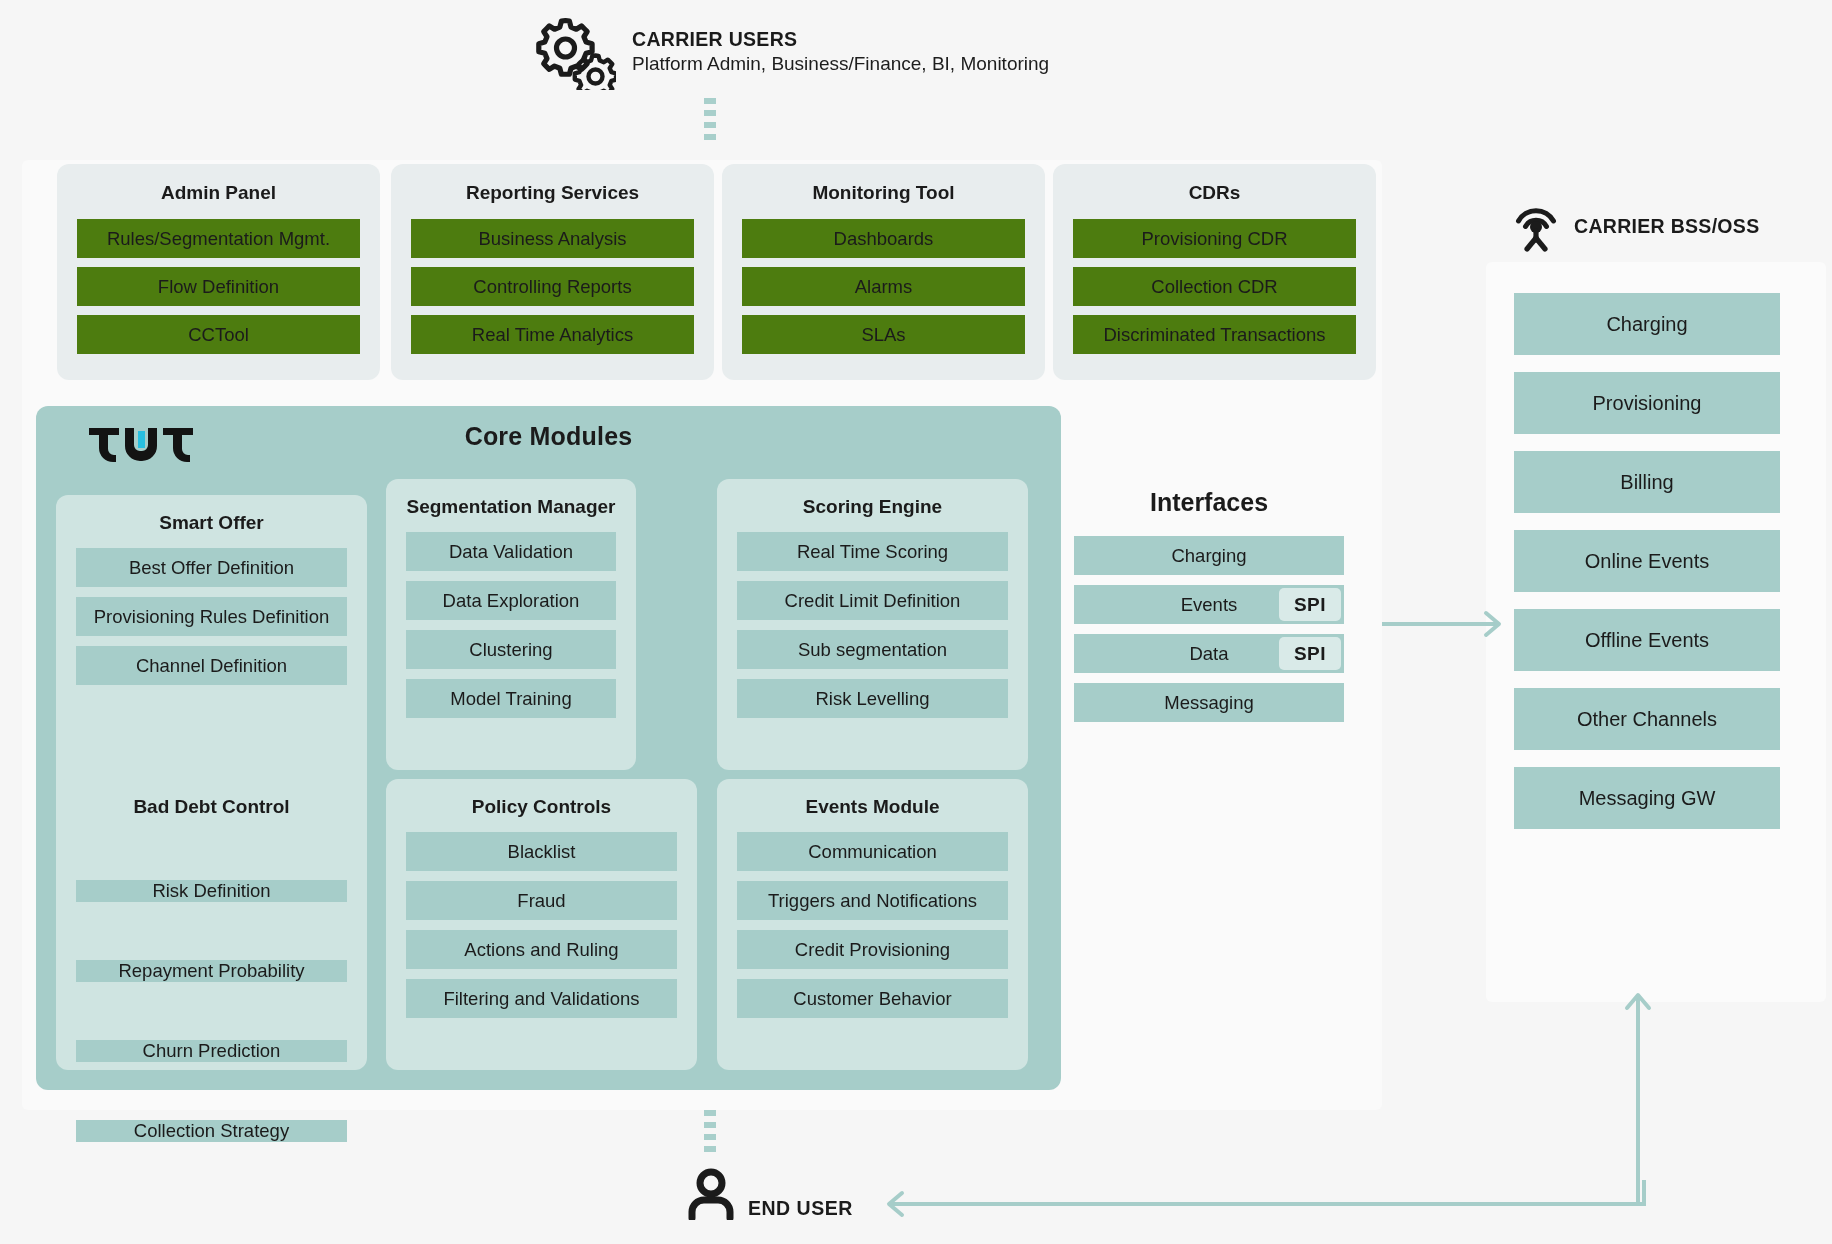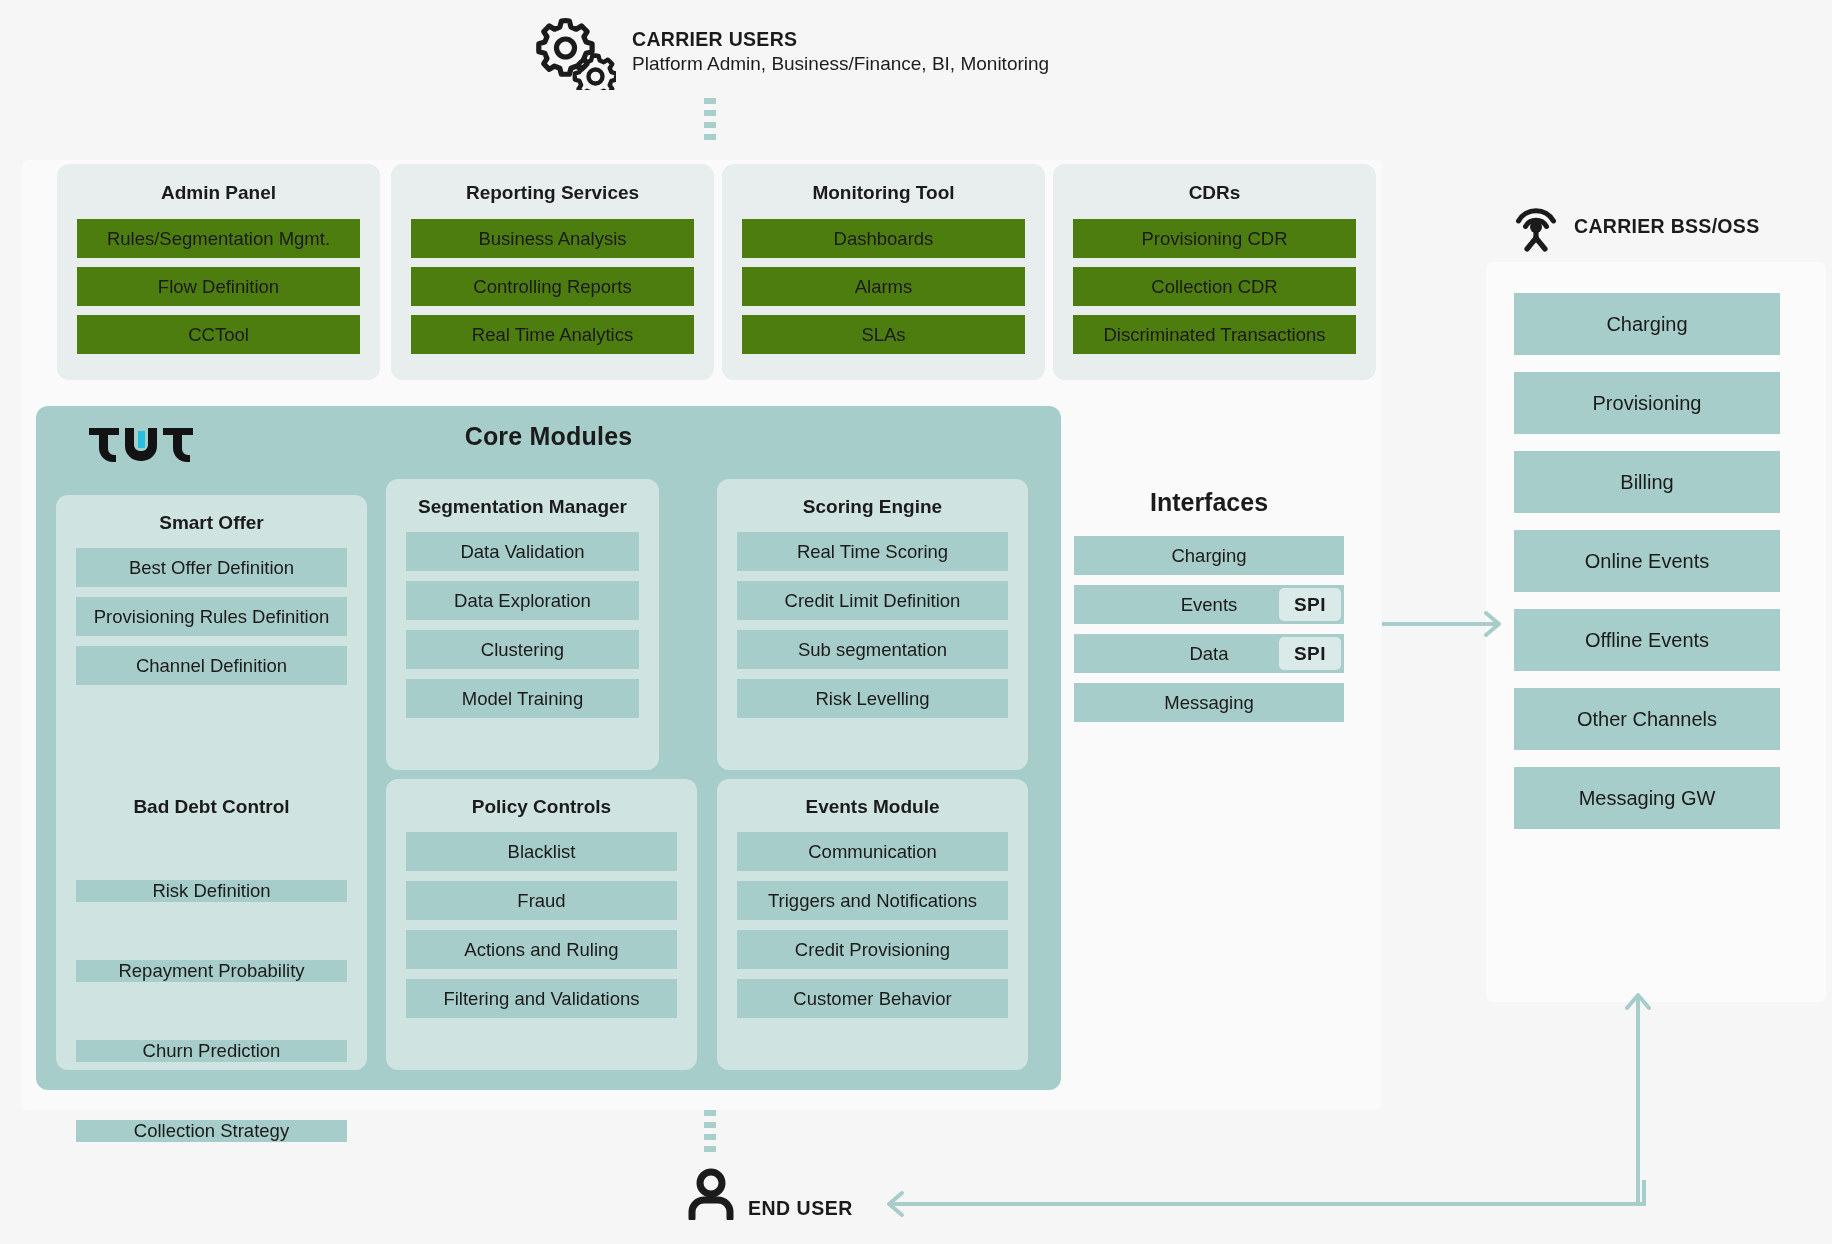--- a/index.html
+++ b/index.html
@@ -193,7 +193,7 @@
     <div class="chip">Channel Definition</div>
   </div>
 
-  <div class="card card-teal" style="left:386px;top:479px;width:273px;height:291px;">
+  <div class="card card-teal" style="left:386px;top:479px;width:250px;height:291px;">
     <div class="card-title">Segmentation Manager</div>
     <div class="chip">Data Validation</div>
     <div class="chip">Data Exploration</div>

